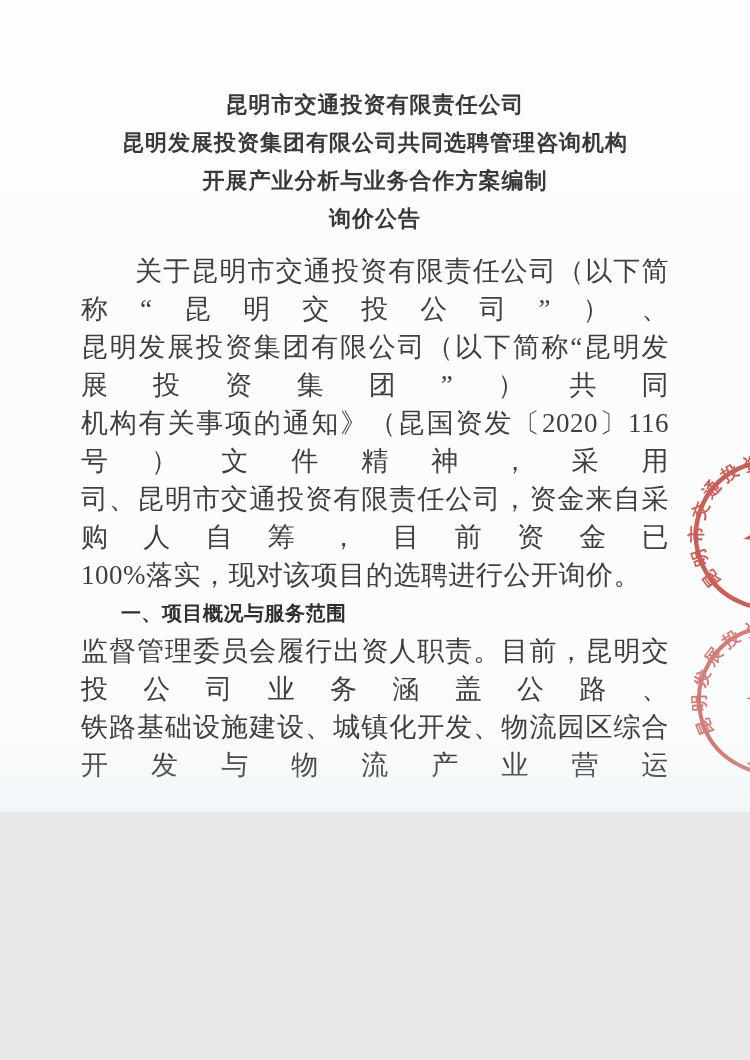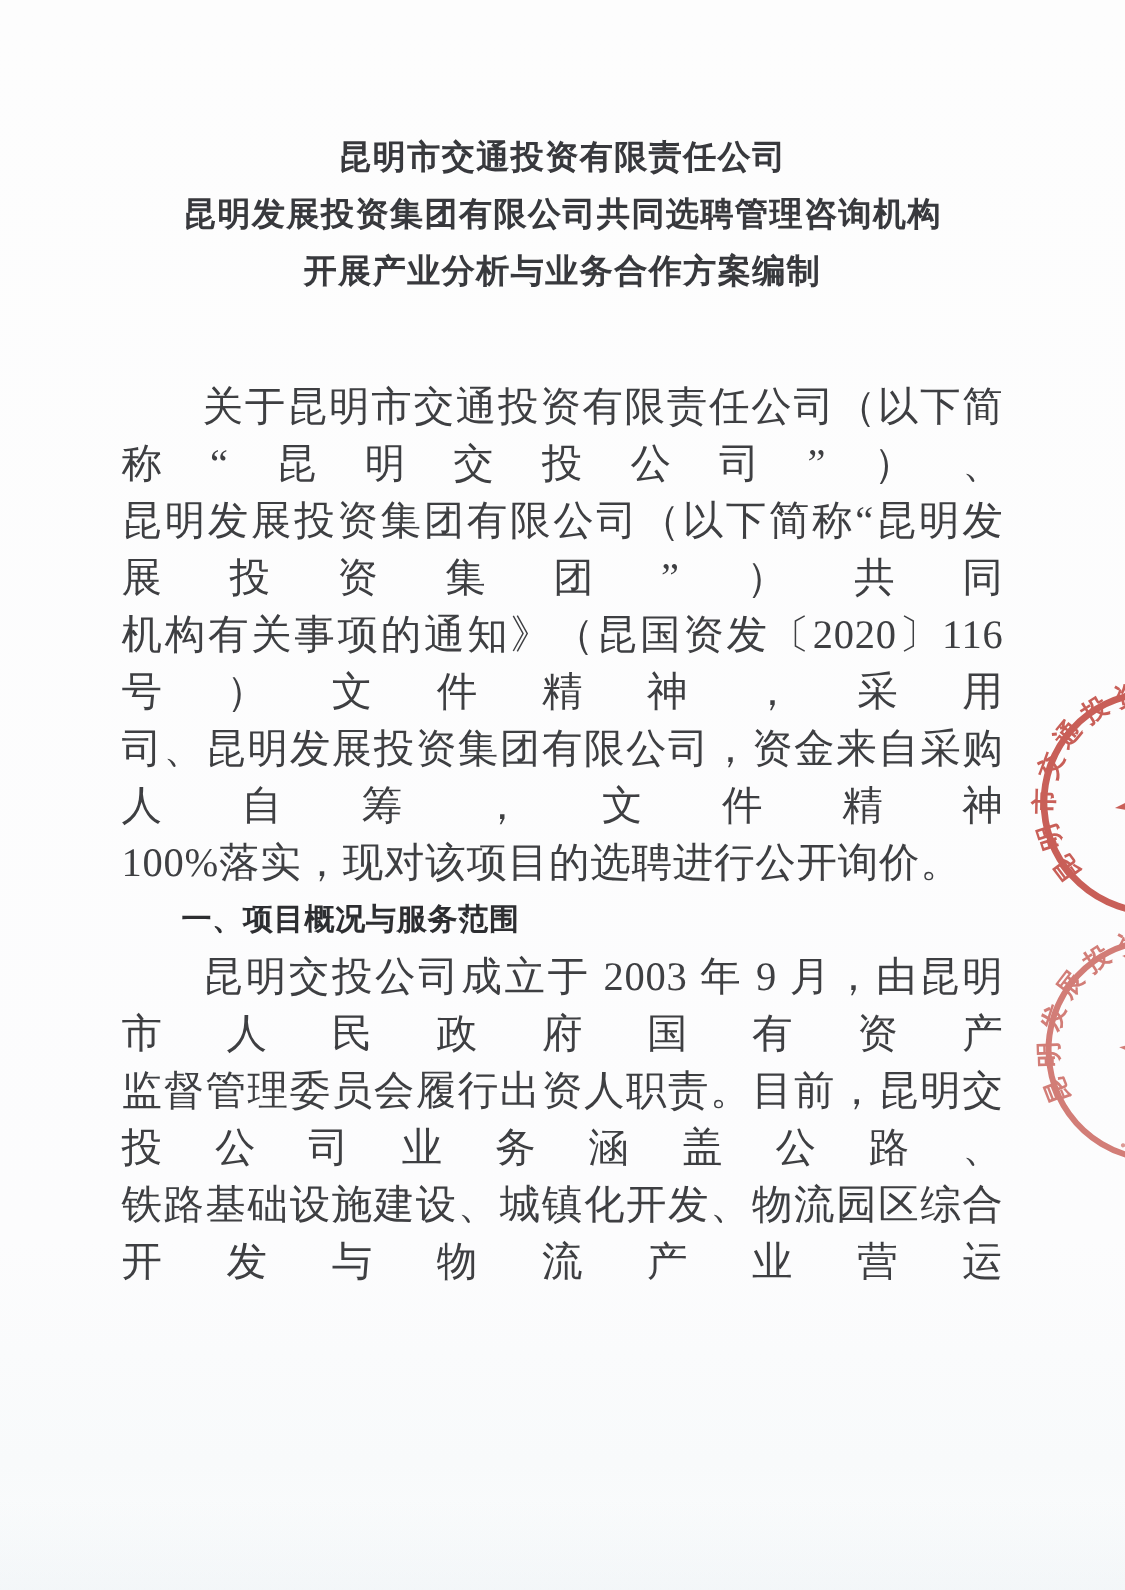--- a/index.html
+++ b/index.html
@@ -7,7 +7,7 @@
   .page {
     position: relative;
     width: 750px;
-    height: 1060px;
+    height: 812px;
     margin: 0 auto;
     background: linear-gradient(180deg, #fdfdfd 0%, #fcfcfd 78%, #f8fafb 92%, #fbfcfd 100%);
     overflow: hidden;

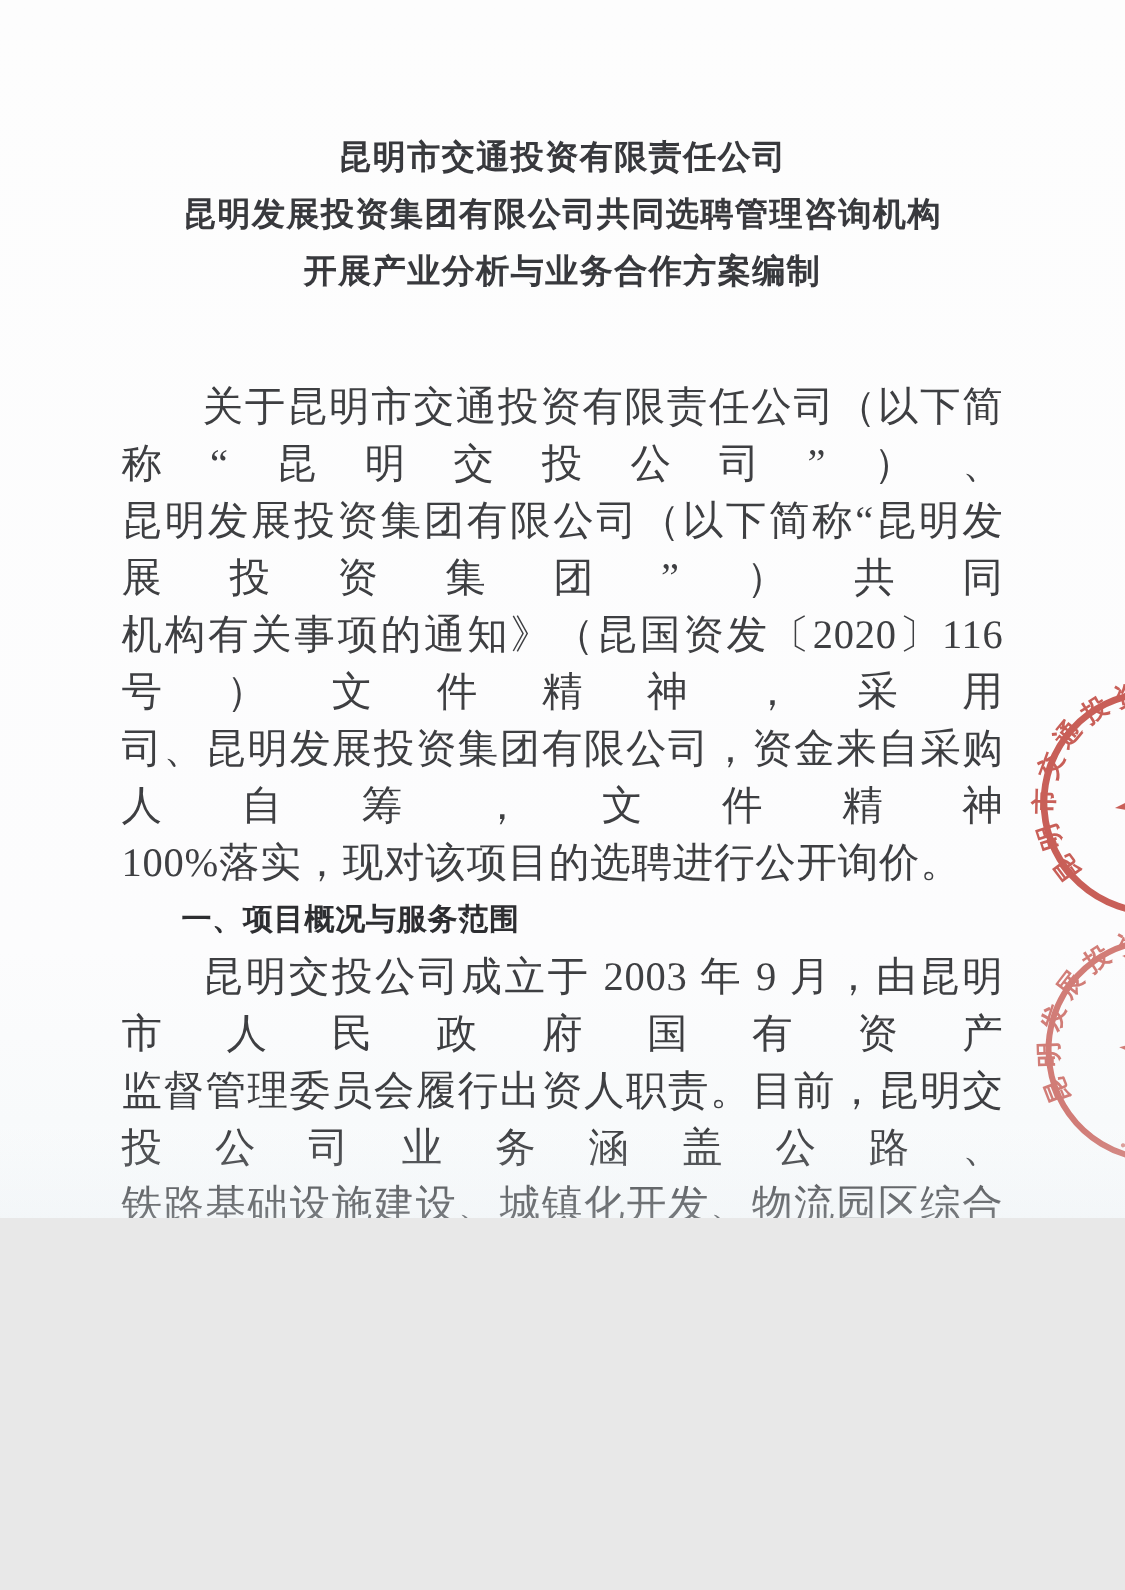--- a/index.html
+++ b/index.html
@@ -79,6 +79,7 @@
     <div class="title-line">昆明市交通投资有限责任公司</div>
     <div class="title-line">昆明发展投资集团有限公司共同选聘管理咨询机构</div>
     <div class="title-line">开展产业分析与业务合作方案编制</div>
+    <div class="title-line">询价公告</div>
   </div>
 
   <div class="doc-body">

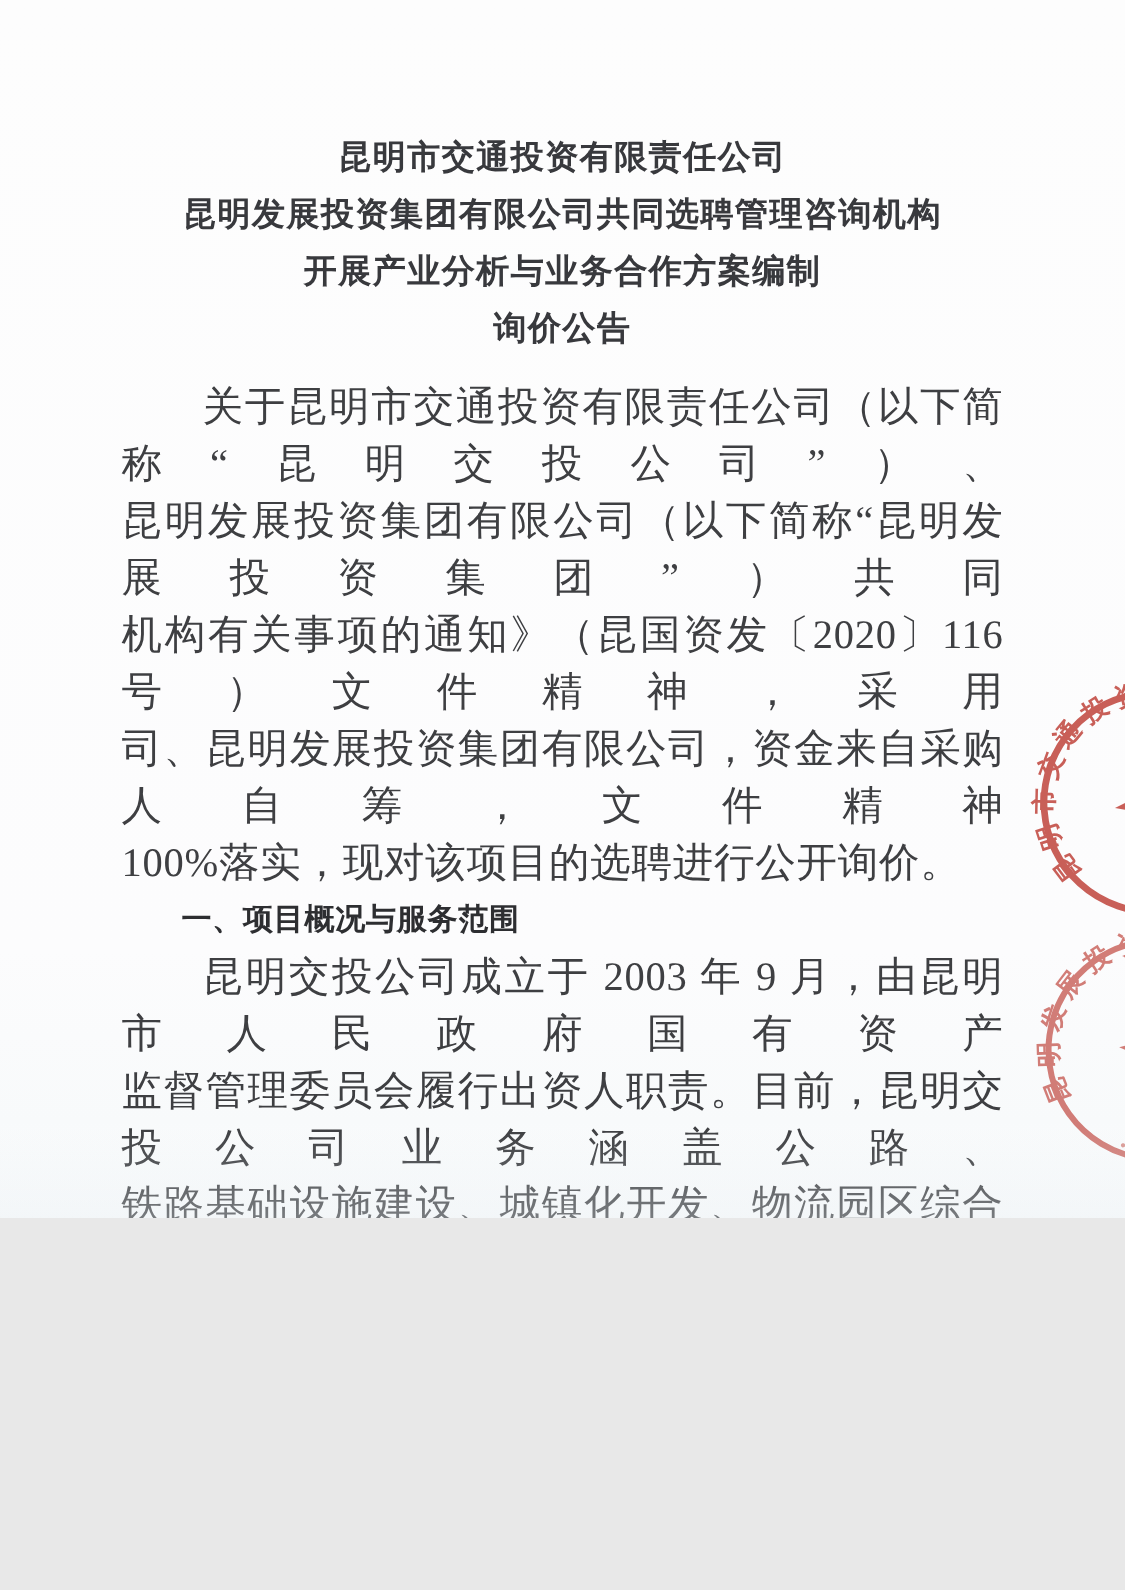--- a/index.html
+++ b/index.html
@@ -86,7 +86,7 @@
       <div class="line paragraph indent fill">关于昆明市交通投资有限责任公司（以下简称“昆明交投公司”）、</div>
       <div class="line paragraph fill">昆明发展投资集团有限公司（以下简称“昆明发展投资集团”）共同</div>
       <div class="line paragraph fill">机构有关事项的通知》（昆国资发〔2020〕116 号）文件精神，采用</div>
-      <div class="line paragraph fill">司、昆明发展投资集团有限公司，资金来自采购人自筹，文件精神</div>
+      <div class="line paragraph fill">司、昆明市交通投资有限责任公司，资金来自采购人自筹，目前资金已</div>
       <div class="line paragraph">100%落实，现对该项目的选聘进行公开询价。</div>
       <div class="line heading1">一、项目概况与服务范围</div>
       <div class="line paragraph indent fill">昆明交投公司成立于 2003 年 9 月，由昆明市人民政府国有资产</div>

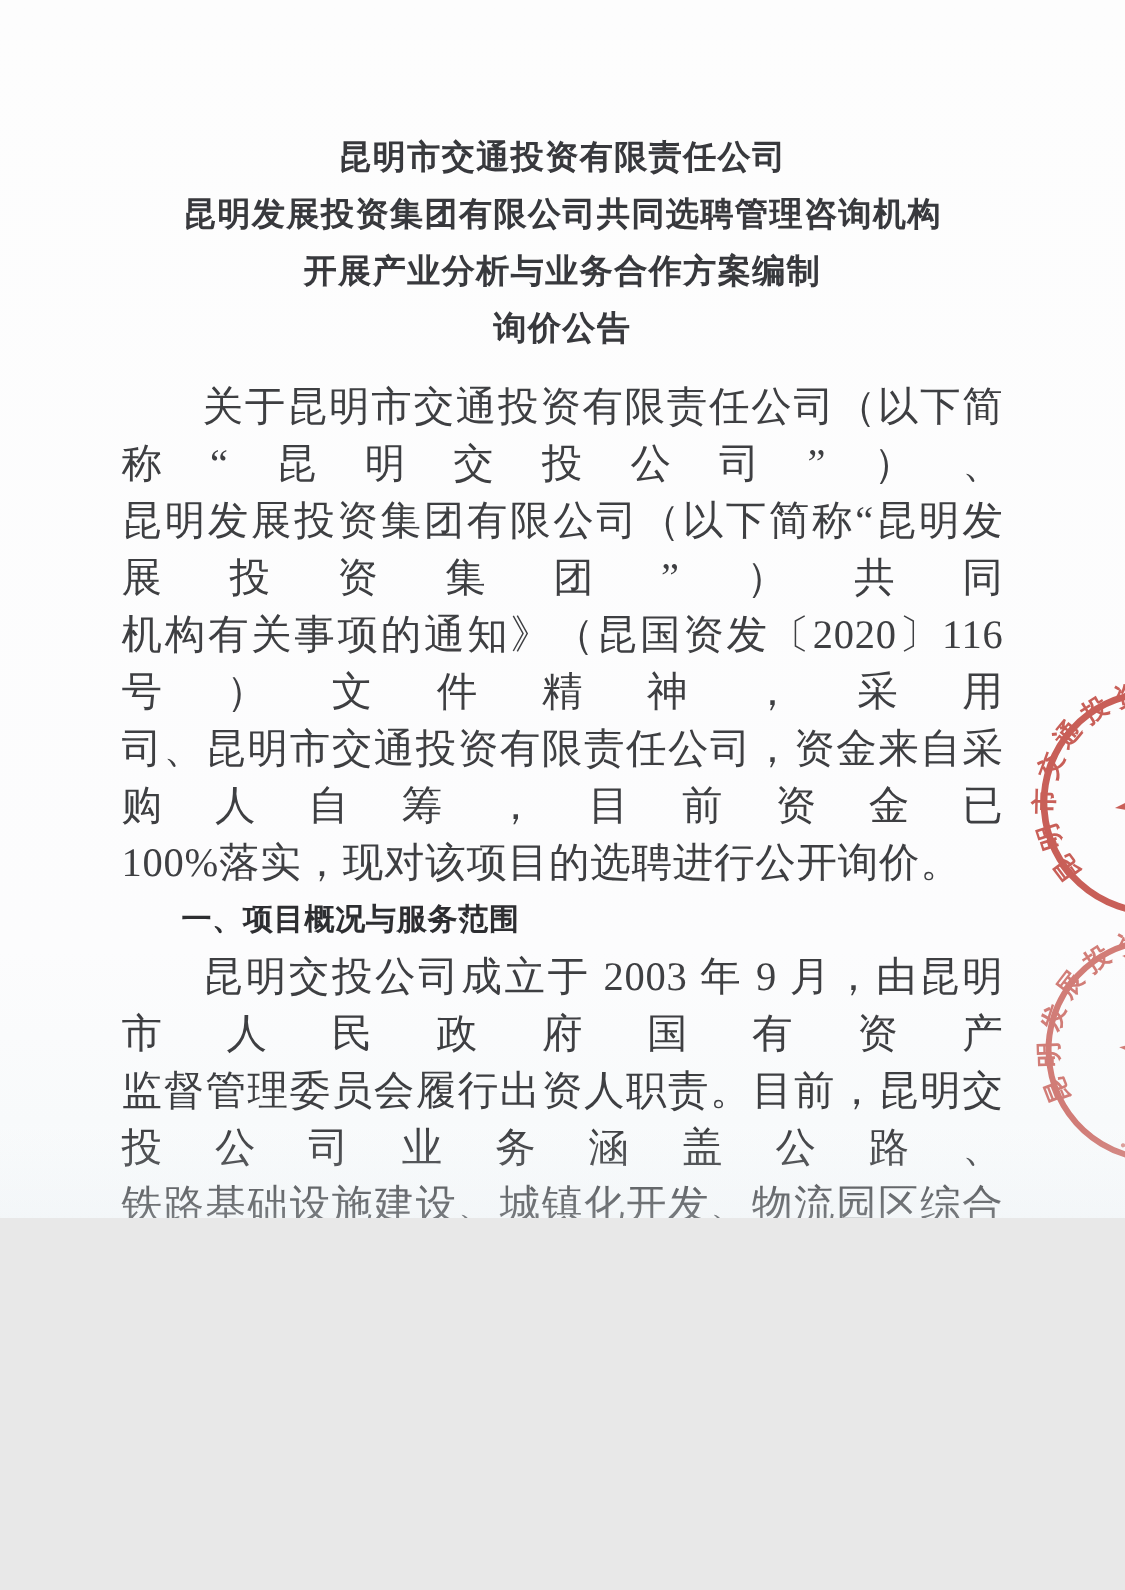--- a/index.html
+++ b/index.html
@@ -89,7 +89,6 @@
       <div class="line paragraph fill">司、昆明市交通投资有限责任公司，资金来自采购人自筹，目前资金已</div>
       <div class="line paragraph">100%落实，现对该项目的选聘进行公开询价。</div>
       <div class="line heading1">一、项目概况与服务范围</div>
-      <div class="line paragraph indent fill">昆明交投公司成立于 2003 年 9 月，由昆明市人民政府国有资产</div>
       <div class="line paragraph fill">监督管理委员会履行出资人职责。目前，昆明交投公司业务涵盖公路、</div>
       <div class="line paragraph fill">铁路基础设施建设、城镇化开发、物流园区综合开发与物流产业营运</div>
     </div>

